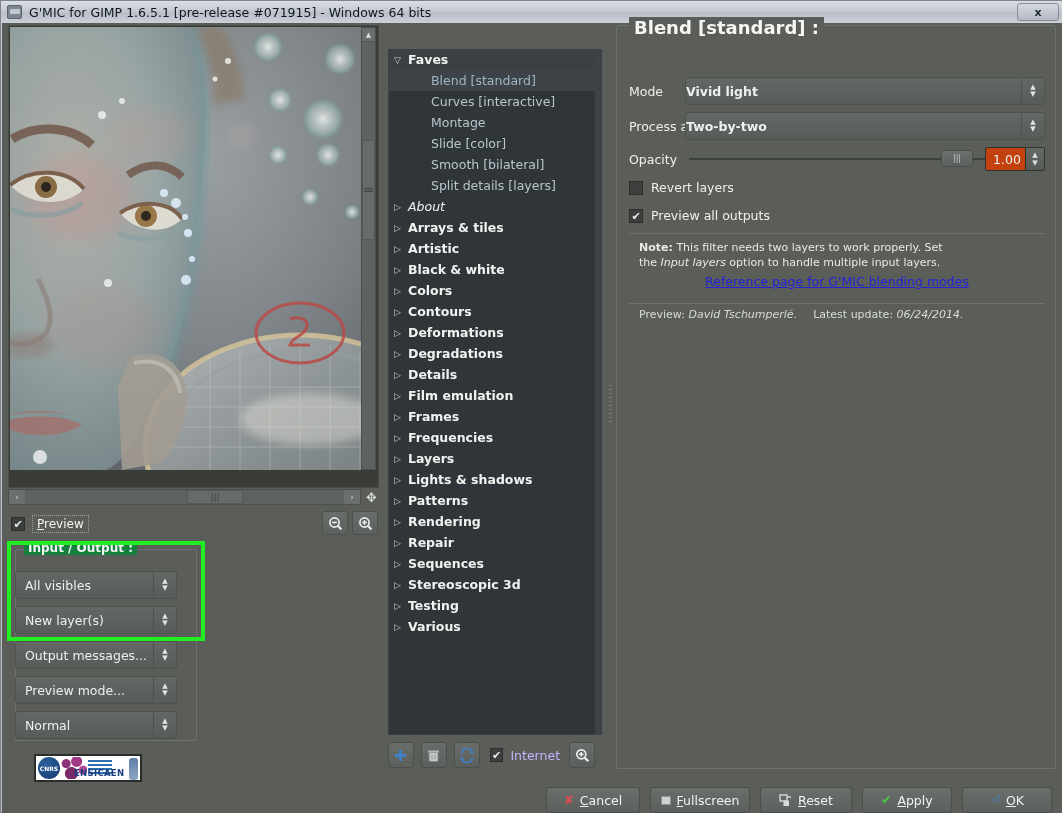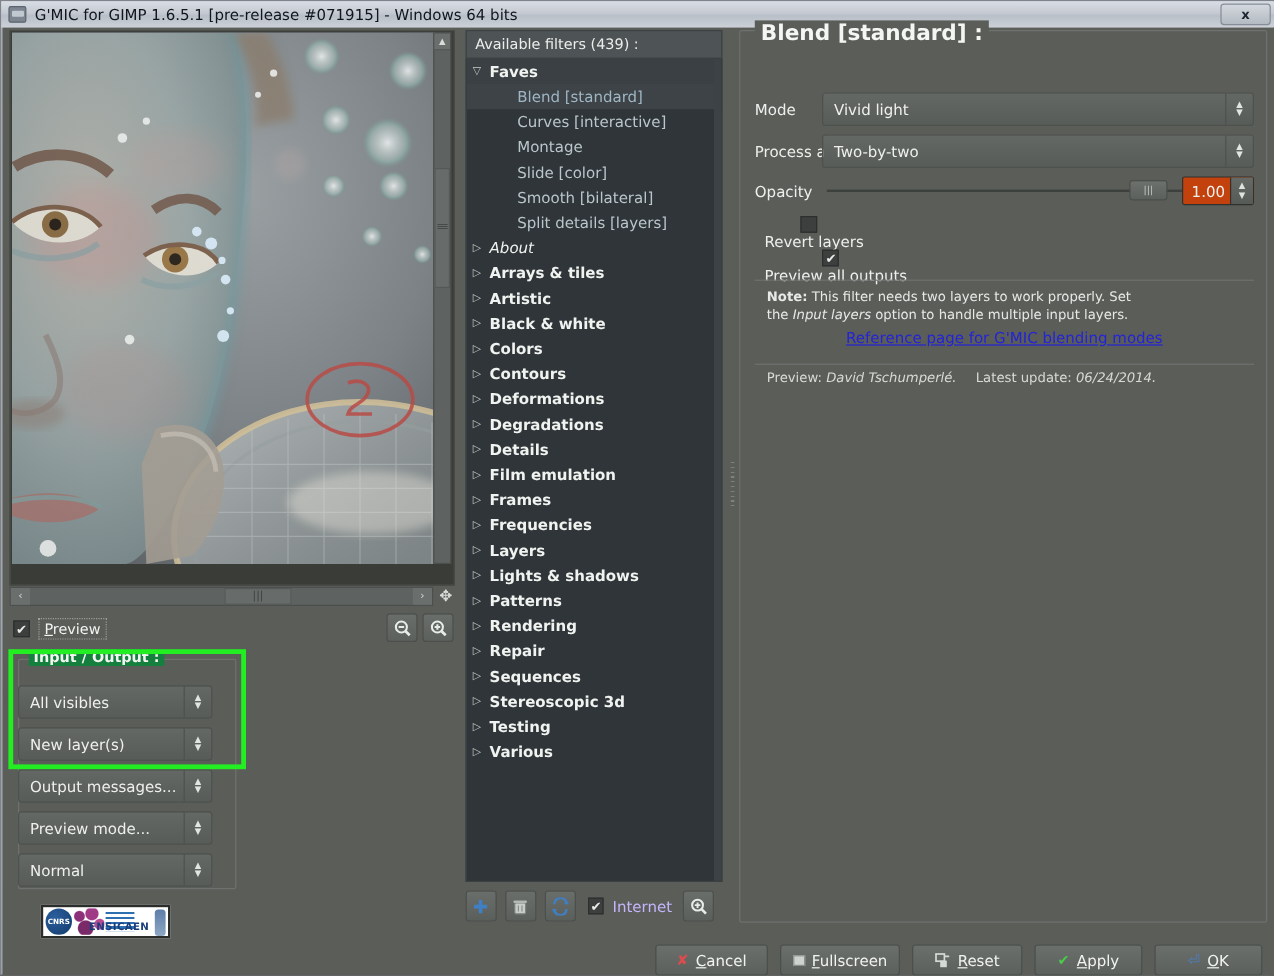--- a/index.html
+++ b/index.html
@@ -684,9 +684,6 @@
     </div>
 
     <div id="mid-col">
-      <div id="filters-header">
-        <span>Available filters (439) :</span>
-      </div>
 
       <div id="tree">
         <div id="tree-rows">

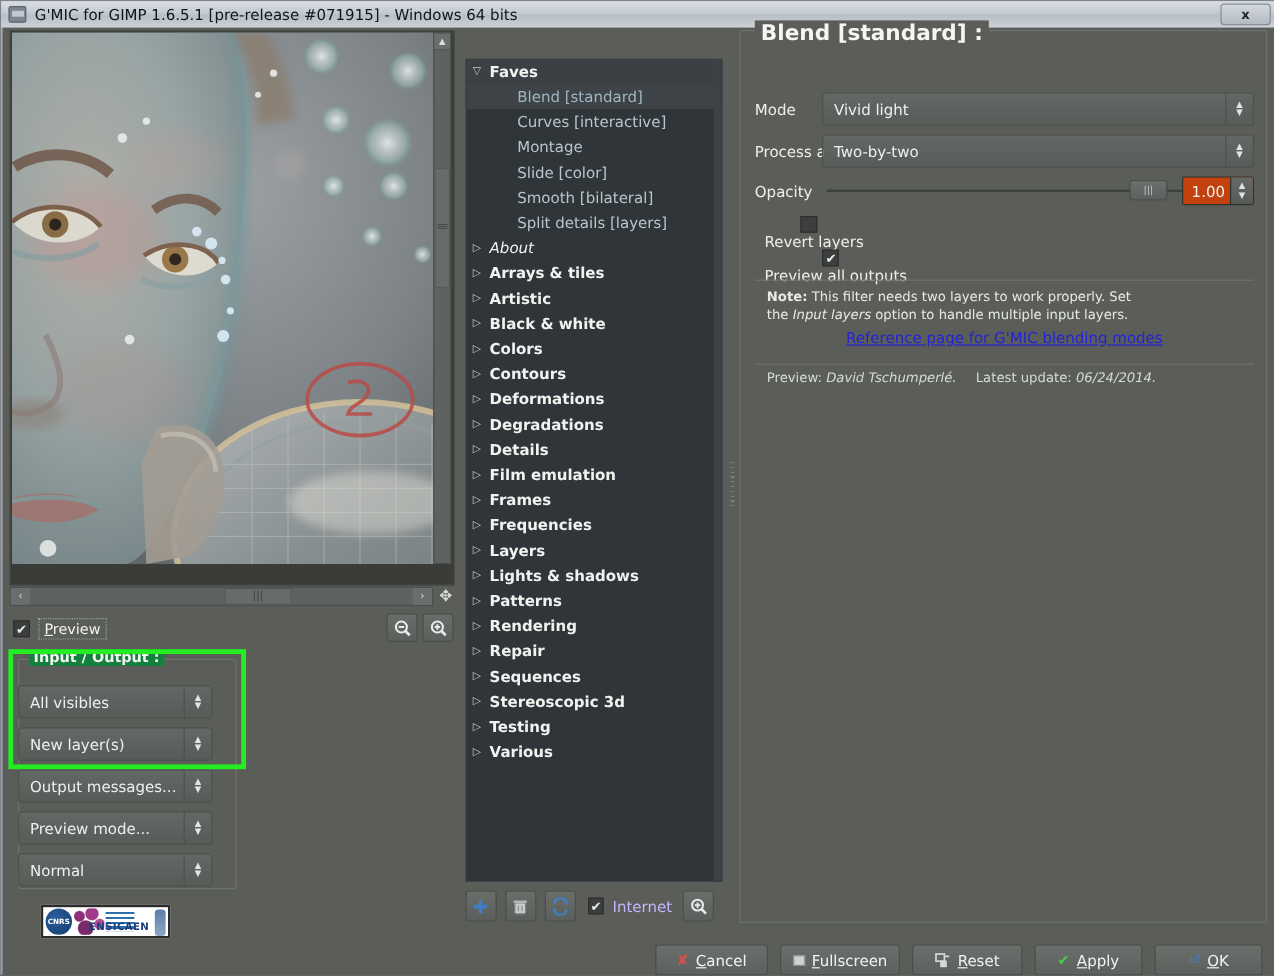--- a/index.html
+++ b/index.html
@@ -341,7 +341,7 @@
     display: flex; align-items: center;
   }
   .wcombo span.txt {
-    margin-left: 9px; font-size: 12.5px; color: #eef0ed; flex: 1;
+    font-size: 12.5px; color: #eef0ed; flex: 1; font-weight: bold;
   }
   .wcombo .sep { width: 1px; height: 26px; background: #4e524f; }
   .wcombo .spin {

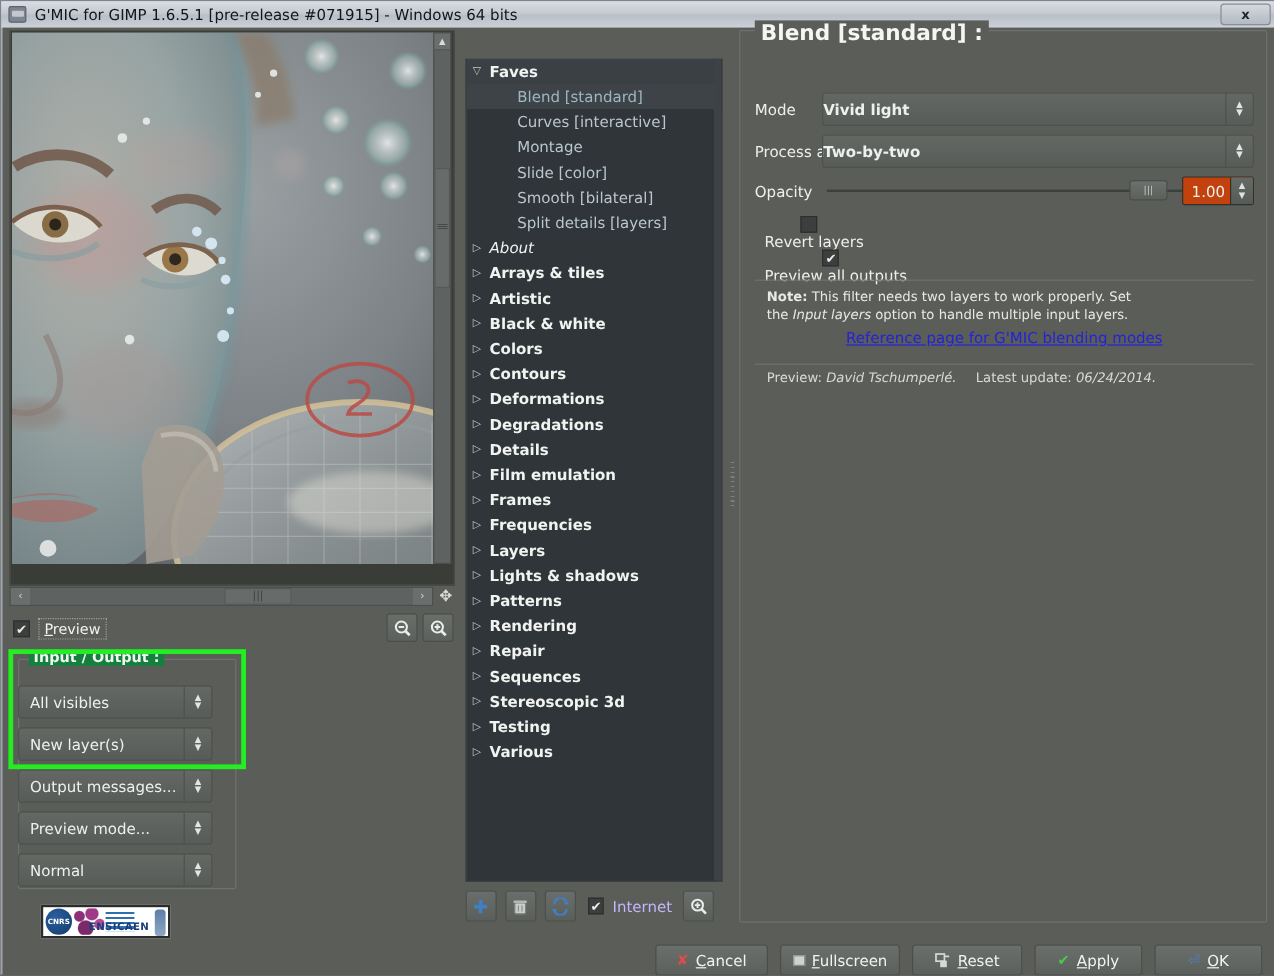--- a/index.html
+++ b/index.html
@@ -385,7 +385,7 @@
     display: flex; flex-direction: column; align-items: center; justify-content: center;
     font-size: 7px; color: #dfe3e0; line-height: 8px;
   }
-  .chkrow { position: absolute; display: flex; align-items: center; flex-direction: column; }
+  .chkrow { position: absolute; display: flex; align-items: flex-end; }
   #revert-row  { left: 12px; top: 154px; }
   #preview-all-row { left: 12px; top: 182px; }
   .chkrow .lbl { margin-left: 8px; font-size: 12.5px; color: #eef0ed; }

